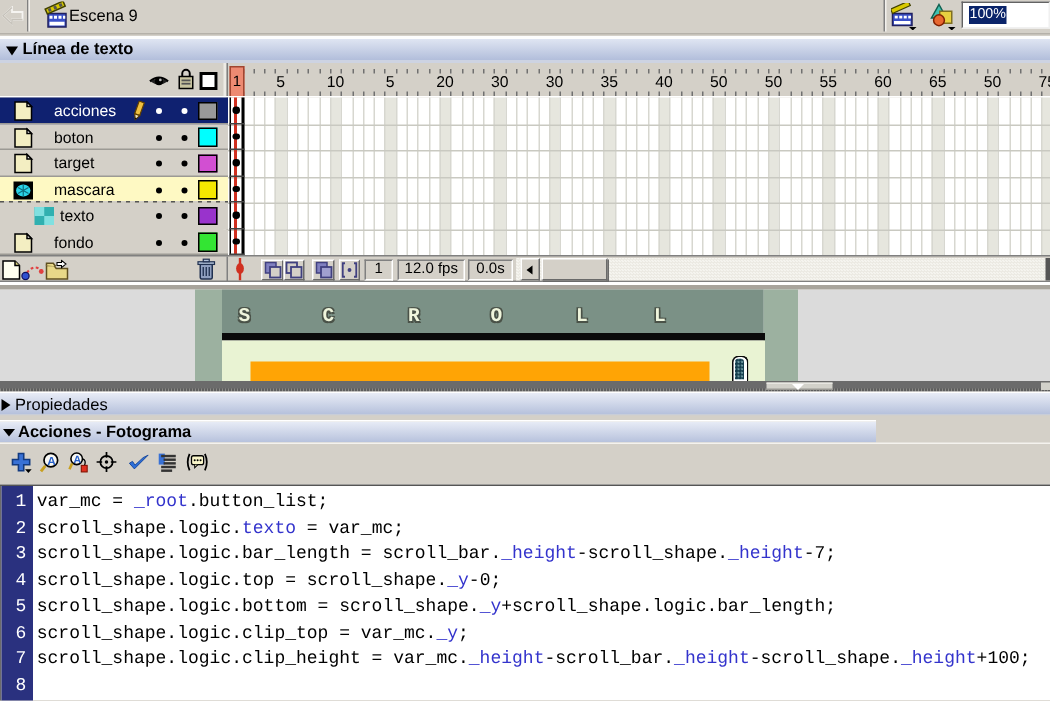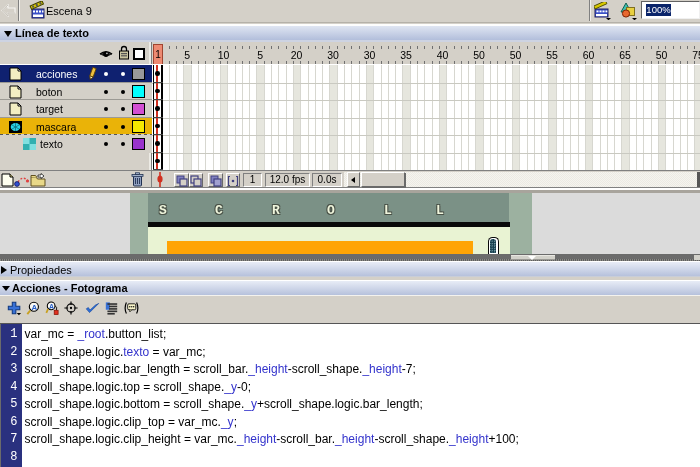--- a/index.html
+++ b/index.html
@@ -392,7 +392,7 @@
         <div class="abs" style="left:121px;top:7px;width:4px;height:4px;border-radius:50%;background:#000"></div>
         <div class="abs" style="left:132px;top:2.5px;width:12.5px;height:12.5px;background:#d24fd2;border:1px solid #000"></div>
       </div>
-      <div class="abs" style="left:0;top:52.5px;width:152px;height:17.5px;background:#eab308;border-bottom:1px solid #9c9a94">
+      <div class="abs" style="left:0;top:52.5px;width:152px;height:17.5px;background:#fef9c3;border-bottom:1px solid #9c9a94">
         <div class="abs" style="left:8px;top:2px"><svg width="15" height="14" viewBox="0 0 15 14">
             <rect x="1" y="1" width="13" height="12" fill="#000"></rect>
             <ellipse cx="7.5" cy="7" rx="4.8" ry="4" fill="#2ad4e8"></ellipse>

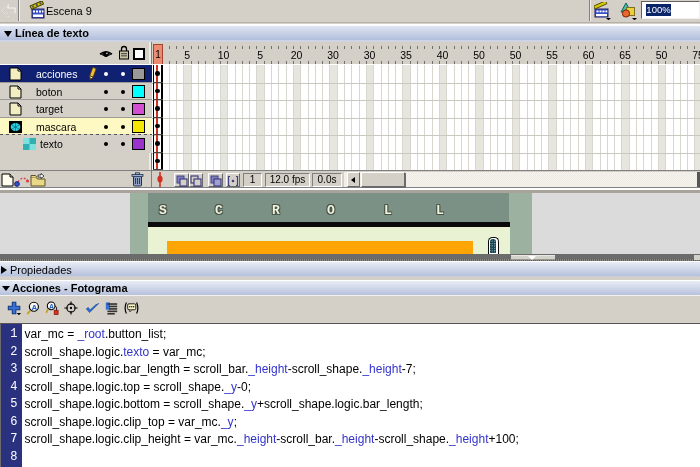--- a/index.html
+++ b/index.html
@@ -415,6 +415,16 @@
         <div class="abs" style="left:132px;top:2.5px;width:12.5px;height:12.5px;background:#9933cc;border:1px solid #000"></div>
       </div>
       <div class="abs" style="left:0;top:69px;width:152px;height:1px;background:repeating-linear-gradient(90deg,#555 0 3px,#d4d0c8 3px 6px)"></div>
+      <div class="abs" style="left:0;top:87.5px;width:152px;height:17.5px;background:#d4d0c8;border-bottom:1px solid #9c9a94">
+        <div class="abs" style="left:8px;top:2px"><svg width="15" height="14" viewBox="0 0 15 14">
+            <path d="M2 1 L10 1 L13 4 L13 13 L2 13 Z" fill="#f3eec2" stroke="#000" stroke-width="1"></path>
+            <path d="M10 1 L10 4 L13 4 Z" fill="#fff" stroke="#000" stroke-width="1"></path>
+          </svg></div>
+        <div class="abs" style="left:36px;top:3px;font-size:10.5px;color:#000">fondo</div>
+        <div class="abs" style="left:104px;top:7px;width:4px;height:4px;border-radius:50%;background:#000"></div>
+        <div class="abs" style="left:121px;top:7px;width:4px;height:4px;border-radius:50%;background:#000"></div>
+        <div class="abs" style="left:132px;top:2.5px;width:12.5px;height:12.5px;background:#33e533;border:1px solid #000"></div>
+      </div>
     </div>
 
   <div class="abs" style="left:153.2px;top:23px;width:1.2px;height:105px;background:#000"></div>

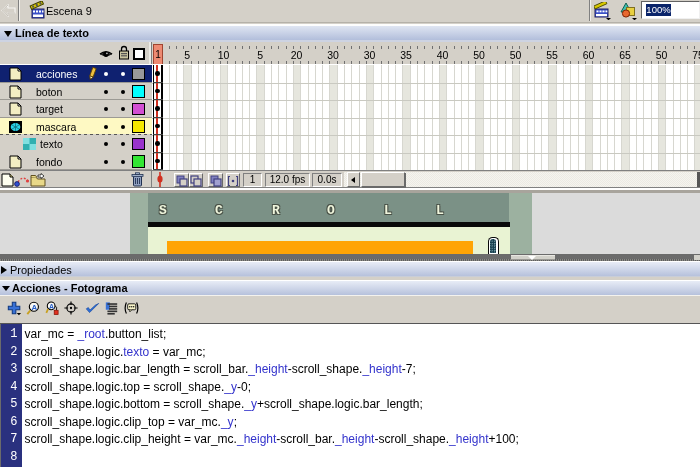--- a/index.html
+++ b/index.html
@@ -552,7 +552,7 @@
 </div>
 <div class="abs" style="left:0;top:277px;width:700px;height:3px;background:#D4D0C8"></div>
 
-<div class="abs hdrbar" style="left:0;top:280px;width:700px;height:14.5px">
+<div class="abs hdrbar" style="left:0;top:280px;width:584px;height:14.5px">
   <div class="abs" style="left:1.5px;top:4.5px;width:0;height:0;border-left:4px solid transparent;border-right:4px solid transparent;border-top:5.5px solid #000"></div>
   <div class="abs" style="left:12px;top:0.5px;font-size:11px;font-weight:bold;color:#000">Acciones - Fotograma</div>
 </div>

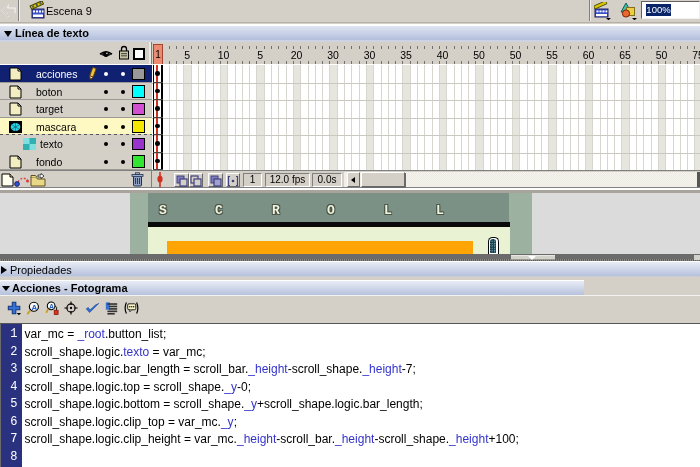--- a/index.html
+++ b/index.html
@@ -612,7 +612,7 @@
   <div class="abs" style="left:0;top:0;width:1px;height:144.5px;background:#6b6b6b"></div>
   <div class="abs" style="left:1px;top:0;width:21px;height:144.5px;background:#2a317f"></div>
   <div class="abs" id="gutter" style="left:1px;top:2.5px;width:16.5px;font-family:'Liberation Mono',monospace;font-size:12px;line-height:17.5px;color:#fff;text-align:right">1<br>2<br>3<br>4<br>5<br>6<br>7<br>8<br></div>
-  <div class="abs" id="code" style="left:24.5px;top:2.5px;font-family:Liberation Sans, sans-serif;font-size:12px;line-height:17.5px;color:#000;white-space:pre">var_mc = <span style="color:#3333cc">_root</span>.button_list;
+  <div class="abs" id="code" style="left:24.5px;top:2.5px;font-family:Liberation Mono, monospace;font-size:12px;line-height:17.5px;color:#000;white-space:pre">var_mc = <span style="color:#3333cc">_root</span>.button_list;
 scroll_shape.logic.<span style="color:#3333cc">texto</span> = var_mc;
 scroll_shape.logic.bar_length = scroll_bar.<span style="color:#3333cc">_height</span>-scroll_shape.<span style="color:#3333cc">_height</span>-7;
 scroll_shape.logic.top = scroll_shape.<span style="color:#3333cc">_y</span>-0;

